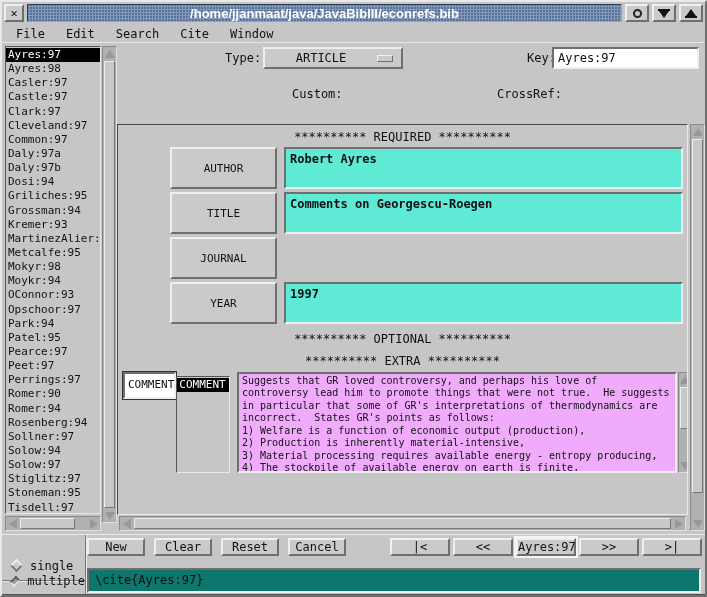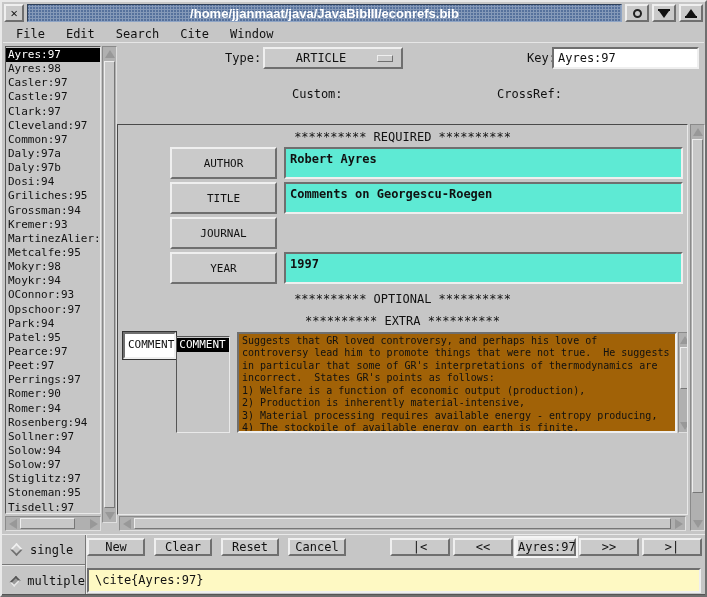--- a/index.html
+++ b/index.html
@@ -53,7 +53,7 @@
   .main-panel{position:absolute;left:115px;top:122px;width:571px;height:391px;border:1px solid;border-color:#4a4a4a #e9e9e9 #e9e9e9 #4a4a4a;background:#c6c6c6;overflow:hidden;}
   .section-title{text-align:center;font-size:12px;padding:5px 0 3px;white-space:pre;}
   .rows{display:block;}
-  .field-row{display:flex;height:32px;margin:0 4px 3px 5px;gap:7px;padding-left:47px;}
+  .field-row{display:flex;height:42px;margin:0 4px 3px 5px;gap:7px;padding-left:47px;}
   .field-label{flex:0 0 107px;background:#cacaca;border:2px solid;border-color:#efefef #6f6f6f #6f6f6f #efefef;font-size:11px;display:flex;align-items:center;justify-content:center;cursor:pointer;}
   .field-input{flex:1;background:#5eead4;border:2px solid;border-color:#6f6f6f #efefef #efefef #6f6f6f;font-size:12px;line-height:20px;padding-left:4px;white-space:nowrap;overflow:hidden;cursor:text;font-weight:bold;}
   .extra-area{display:flex;margin:1px 4px 0 5px;height:101px;}

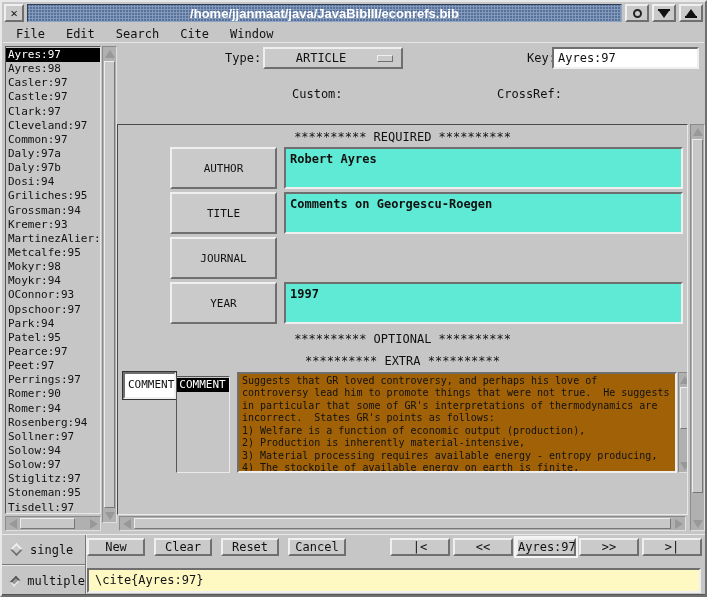--- a/index.html
+++ b/index.html
@@ -61,7 +61,7 @@
   .combo{height:27px;background:#fff;border:2px solid;border-color:#6f6f6f #efefef #efefef #6f6f6f;outline:1px solid #333;font-size:11px;line-height:22px;padding-left:3px;cursor:text;}
   .extra-list{flex:1;margin-top:4px;border:1px solid;border-color:#555 #e9e9e9 #e9e9e9 #555;background:#c6c6c6;overflow:hidden;padding-top:1px;}
   .extra-list .list-item{font-size:11px;height:14px;}
-  .comment-box{flex:0 0 440px;margin-left:7px;background:#a16207;border:2px solid;border-color:#6f6f6f #efefef #efefef #6f6f6f;font-size:10px;line-height:12.45px;padding:1px 2px 0 3px;white-space:pre-wrap;overflow:hidden;cursor:text;}
+  .comment-box{flex:0 0 440px;margin-left:7px;background:#f0abfc;border:2px solid;border-color:#6f6f6f #efefef #efefef #6f6f6f;font-size:10px;line-height:12.45px;padding:1px 2px 0 3px;white-space:pre-wrap;overflow:hidden;cursor:text;}
   .comment-scroll{position:relative;flex:0 0 14px;margin-left:1px;}
   .comment-scroll .vscroll{position:absolute;inset:0;}
   

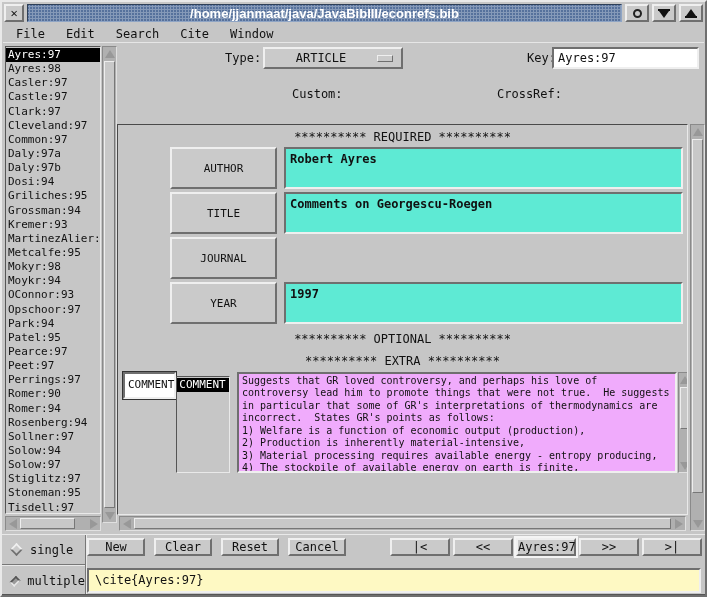--- a/index.html
+++ b/index.html
@@ -68,7 +68,7 @@
   .footer{position:absolute;left:0;right:0;top:532px;height:60px;border-top:1px solid #e9e9e9;}
   .footer::after{content:"";position:absolute;left:83px;top:0;bottom:0;width:0;border-left:1px solid #777;border-right:1px solid #e9e9e9;}
   .mode-cell{position:absolute;left:0;width:83px;height:30px;display:flex;align-items:center;gap:8px;padding-left:9px;cursor:pointer;}
-  .mode-cell.first{top:0;border-bottom:1px solid #777;box-shadow:0 1px 0 #e9e9e9;}
+  .mode-cell.first{top:16px;border-bottom:1px solid #777;box-shadow:0 1px 0 #e9e9e9;}
   .mode-cell.second{top:31px;}
   .mode-label{font-size:12px;}
   .diamond{width:11px;height:11px;transform:rotate(45deg) scale(.82);background:#cacaca;border:2px solid;border-color:#f0f0f0 #6f6f6f #6f6f6f #f0f0f0;}

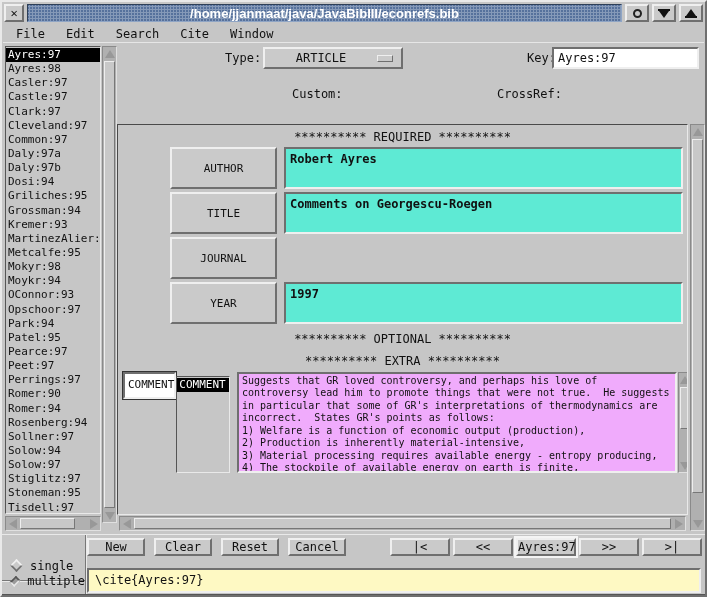--- a/index.html
+++ b/index.html
@@ -80,7 +80,7 @@
   .nav-group{display:flex;gap:3px;margin-left:auto;}
   .nav-group .btn{width:60px;}
   .nav-group .btn.selected{outline:2px solid #f4f4f4;outline-offset:0px;}
-  .cite-field{position:absolute;left:85px;right:4px;top:33px;height:25px;background:#fef9c3;border:2px solid;border-color:#6f6f6f #efefef #efefef #6f6f6f;font-size:12px;line-height:21px;padding-left:6px;cursor:text;white-space:nowrap;}
+  .cite-field{position:absolute;left:85px;right:4px;top:33px;height:25px;background:#0f766e;border:2px solid;border-color:#6f6f6f #efefef #efefef #6f6f6f;font-size:12px;line-height:21px;padding-left:6px;cursor:text;white-space:nowrap;}
   .bottom-strip{position:absolute;left:0;right:0;top:592px;height:5px;background:#8e8e8e;border-top:1px solid #555;}
   .bottom-strip .grip{position:absolute;left:27px;top:0;width:54px;height:4px;background:#c0c0c0;border:1px solid;border-color:#eee #777 #777 #eee;cursor:grab;}
 </style>

